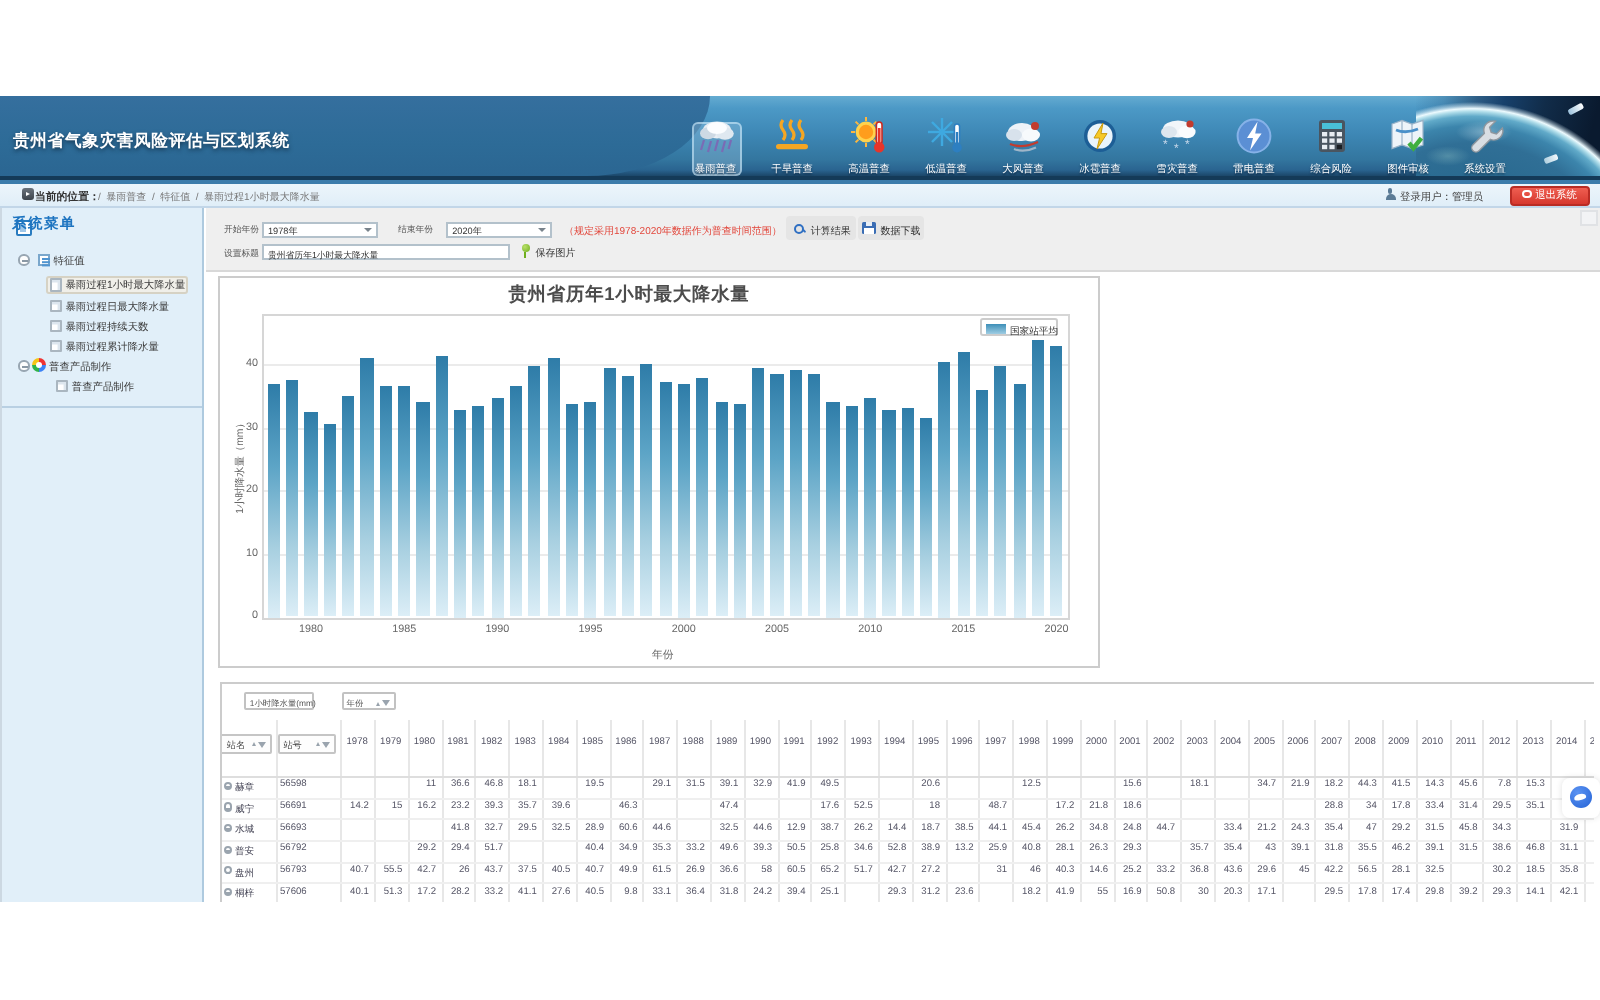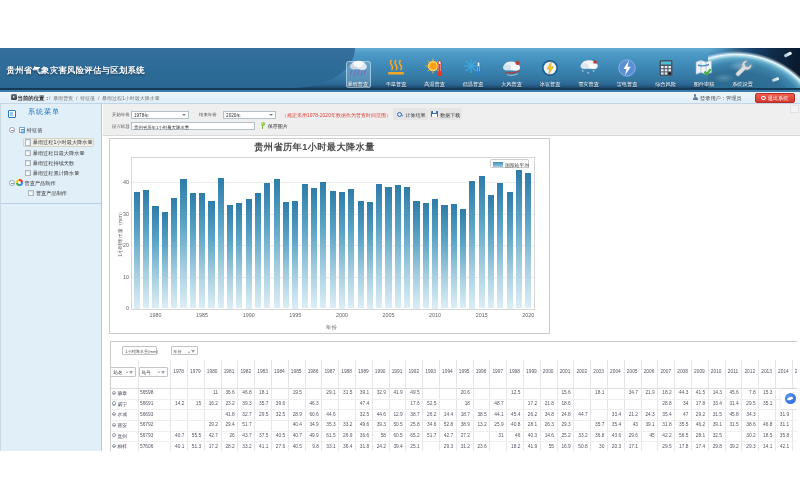--- a/index.html
+++ b/index.html
@@ -54,7 +54,7 @@
 
 #side { position:absolute; left:0; top:103.5px; width:101.5px; height:347px;
   background:#e1eff9; border-right:1px solid #aecadf; border-left:1px solid #ccd8e2; }
-#side .ttl { position:absolute; left:27px; top:3.5px; font-size:7.2px; font-weight:normal;
+#side .ttl { position:absolute; left:5px; top:3.5px; font-size:7.2px; font-weight:bold;
   color:#1d74c0; letter-spacing:0.8px; }
 #side .tico { position:absolute; left:7.3px; top:6.1px; width:8px; height:8px;
   border:1.2px solid #2a7cc0; border-radius:1px; background:#fff; }

